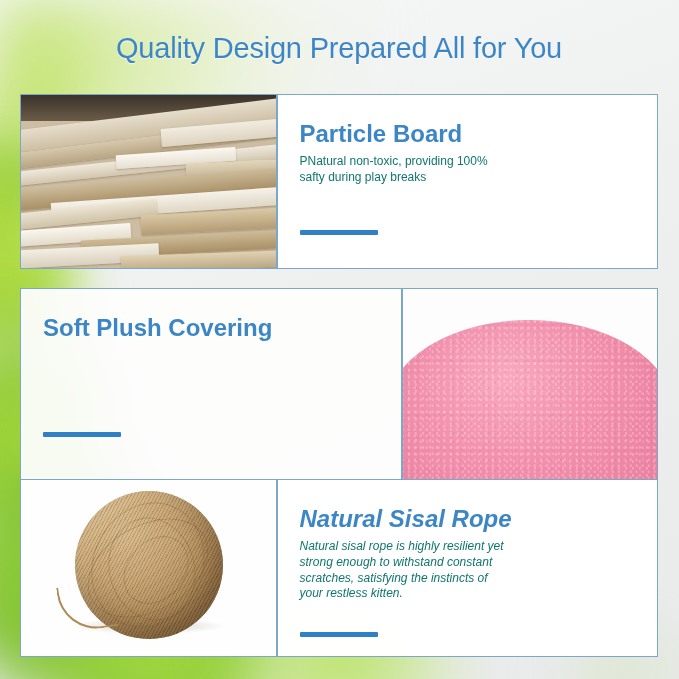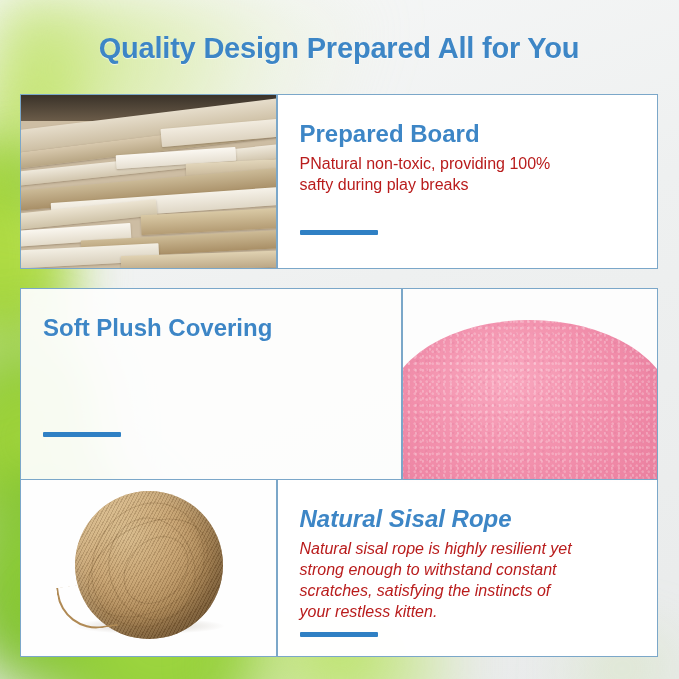--- a/index.html
+++ b/index.html
@@ -43,7 +43,7 @@
   #title {
     position:absolute; left:0; right:1px; top:32px;
     text-align:center;
-    font-size:29px; font-weight:bold; letter-spacing:-0.2px;
+    font-size:29px; font-weight:normal; letter-spacing:-0.2px;
     color:#3d86c6;
     text-shadow:0 1px 1px rgba(255,255,255,0.7);
   }

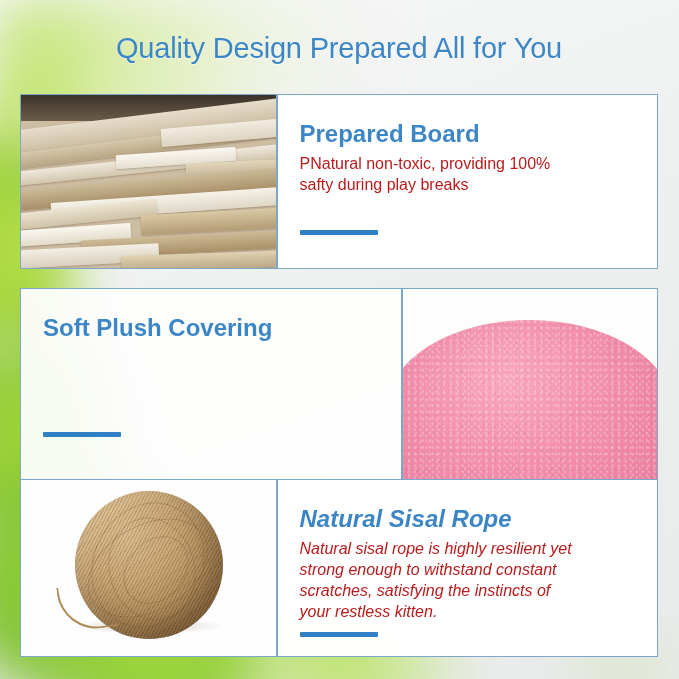--- a/index.html
+++ b/index.html
@@ -167,7 +167,7 @@
     </div>
     <div class="divider-v"></div>
     <div class="body">
-      <div class="h">Prepared Board</div>
+      <div class="h">Particle Board</div>
       <div class="p">PNatural non-toxic, providing 100%
 safty during play breaks</div>
       <div class="accent"></div>

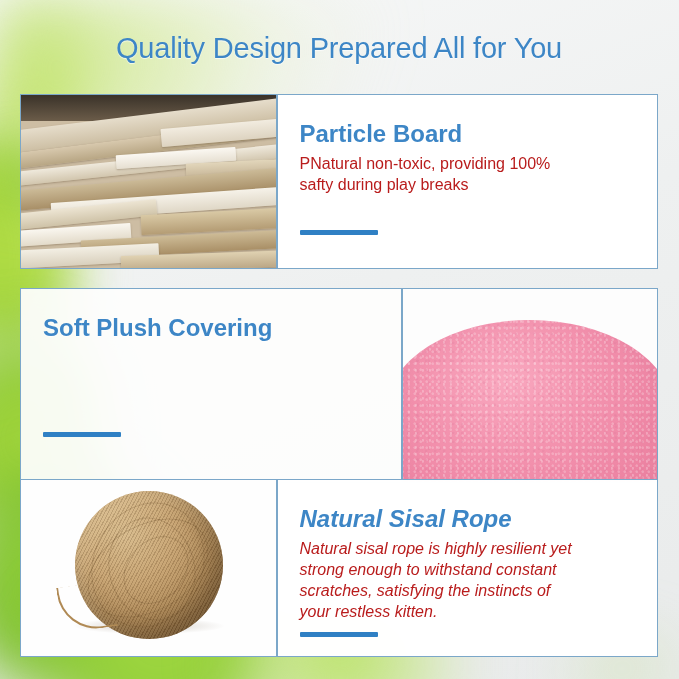--- a/index.html
+++ b/index.html
@@ -68,7 +68,7 @@
 
   .h { font-size:24px; font-weight:bold; color:#3d86c6; line-height:1.1; margin-bottom:7px;
        text-shadow:0 1px 0 rgba(255,255,255,0.6); }
-  .p { font-size:16px; color:#b91c1c; line-height:1.30; white-space:pre-line; }
+  .p { font-size:12px; color:#0f766e; line-height:1.30; white-space:pre-line; }
   .accent { position:absolute; left:22px; width:78px; height:5px; background:#2f80c4; border-radius:1px; }
   .card.c1 .accent { top:135px; }
   .card.c2 .accent { top:143px; }

